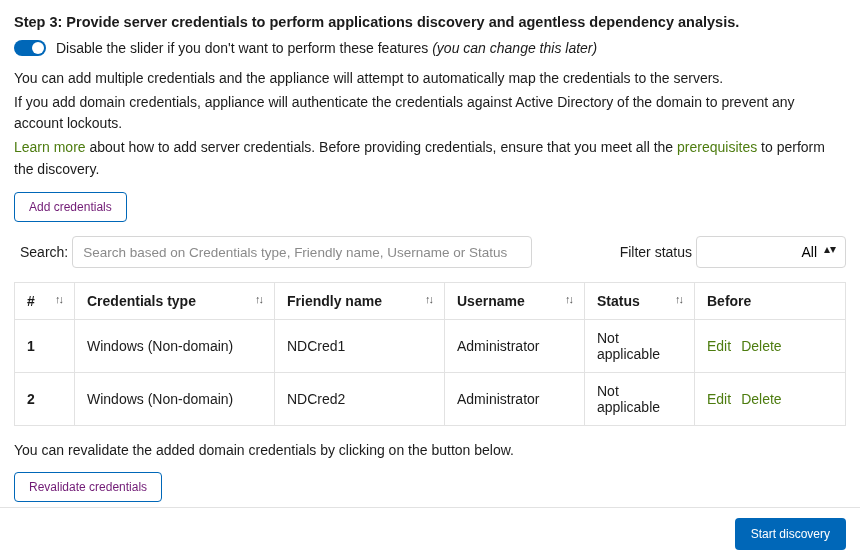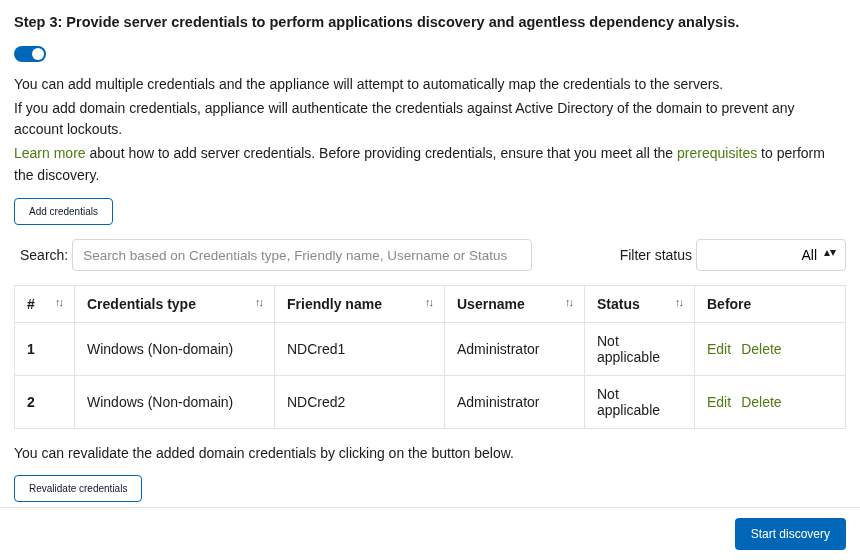--- a/index.html
+++ b/index.html
@@ -14,7 +14,7 @@
     position: relative;
     background: #fff;
   }
-  .step-title { font-weight: 700; font-size: 14.5px; margin-bottom: 16px; }
+  .step-title { font-weight: 700; font-size: 14.5px; margin-bottom: 10px; }
   .toggle-row { display: flex; align-items: center; gap: 10px; margin-bottom: 12px; }
   .toggle {
     width: 32px; height: 16px; border-radius: 8px; background: #0067b8;

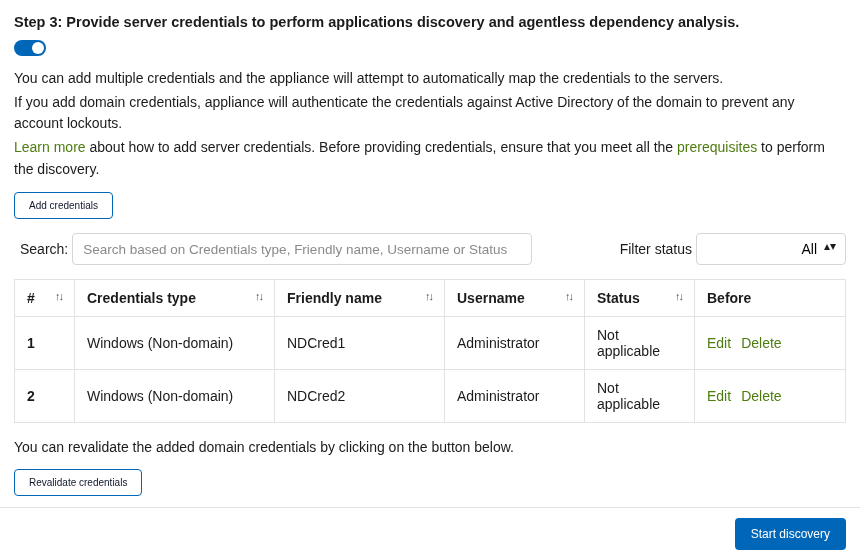--- a/index.html
+++ b/index.html
@@ -89,6 +89,9 @@
 
 <div class="toggle-row">
   <div class="toggle"></div>
+  <div>
+    <span>Disable the slider if you don't want to perform these features </span><span class="italic">(you can change this later)</span>
+  </div>
 </div>
 
 <div class="para">You can add multiple credentials and the appliance will attempt to automatically map the credentials to the servers.</div>

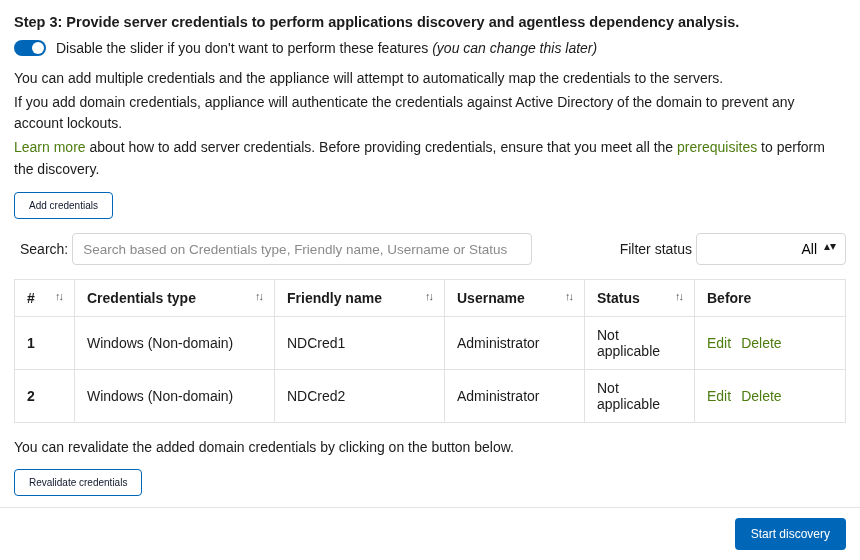--- a/index.html
+++ b/index.html
@@ -29,8 +29,8 @@
   .para2 { line-height: 1.55; margin-bottom: 12px; }
   a.link, .link { color: #4d7c0f; text-decoration: none; cursor: pointer; }
   .btn-outline {
-    display: inline-block; border: 1px solid #0067b8; color: #0f172a;
-    background: #fff; padding: 7px 14px; border-radius: 4px; font-size: 10px;
+    display: inline-block; border: 1px solid #0067b8; color: #701a75;
+    background: #fff; padding: 7px 14px; border-radius: 4px; font-size: 12px;
     cursor: pointer;
   }
   .btn-primary {

